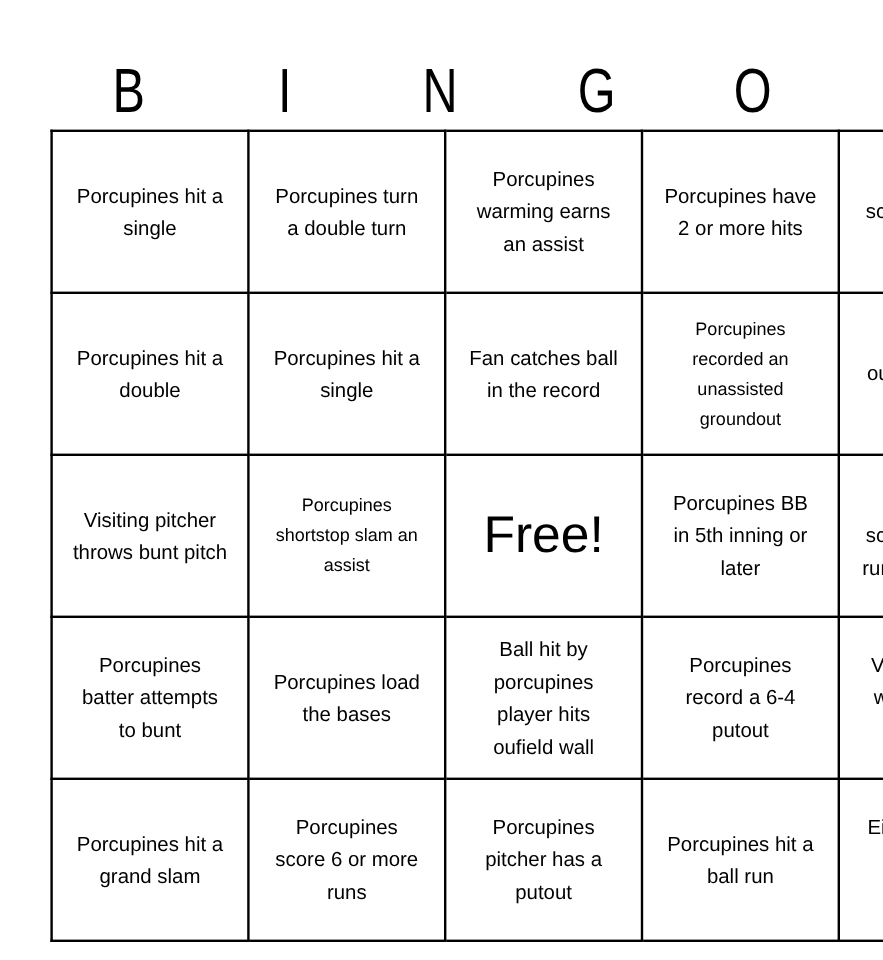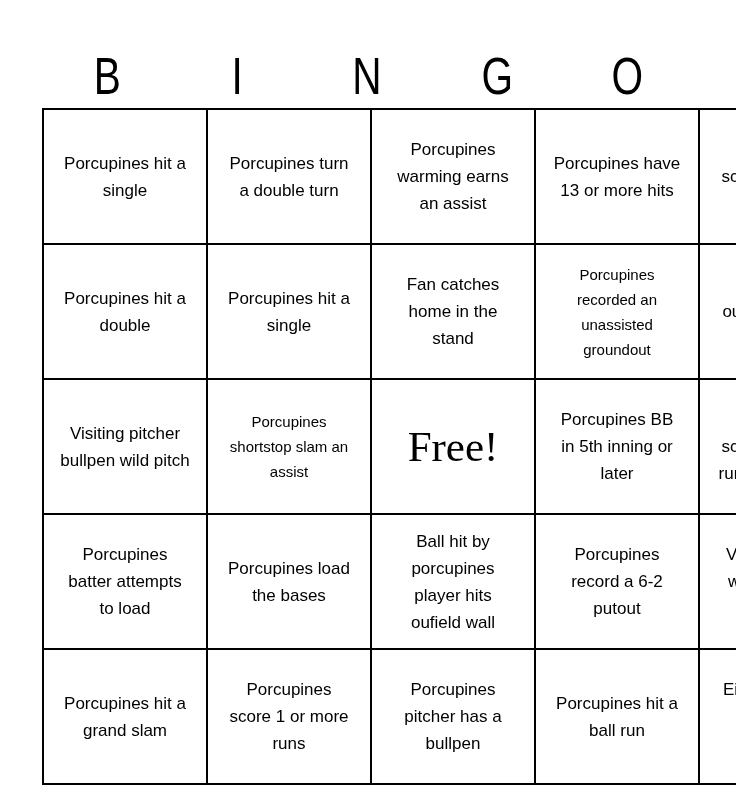--- a/index.html
+++ b/index.html
@@ -99,7 +99,7 @@
       <td>Porcupines hit a single</td>
       <td>Porcupines turn a double turn</td>
       <td>Porcupines warming earns an assist</td>
-      <td>Porcupines have 13 or more hits</td>
+      <td>Porcupines have 2 or more hits</td>
       <td>Porcupines score 4 or more runs</td>
     </tr>
     <tr>

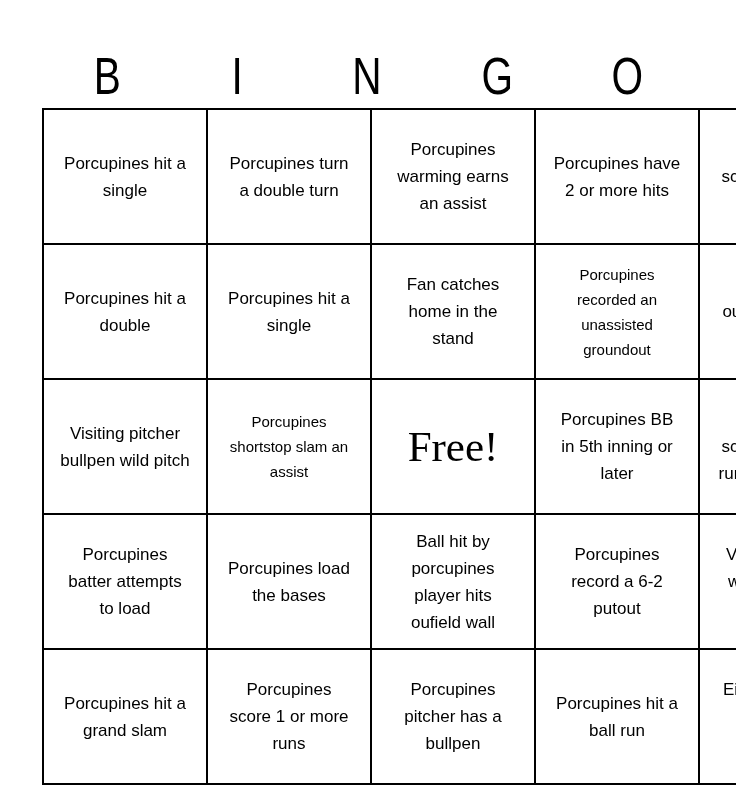--- a/index.html
+++ b/index.html
@@ -105,7 +105,7 @@
     <tr>
       <td>Porcupines hit a double</td>
       <td>Porcupines hit a single</td>
-      <td>Fan catches home in the stand</td>
+      <td>Fan catches ball in the record</td>
       <td class="small">Porcupines recorded an unassisted groundout</td>
       <td>Porcupines outfielder earns an assist</td>
     </tr>

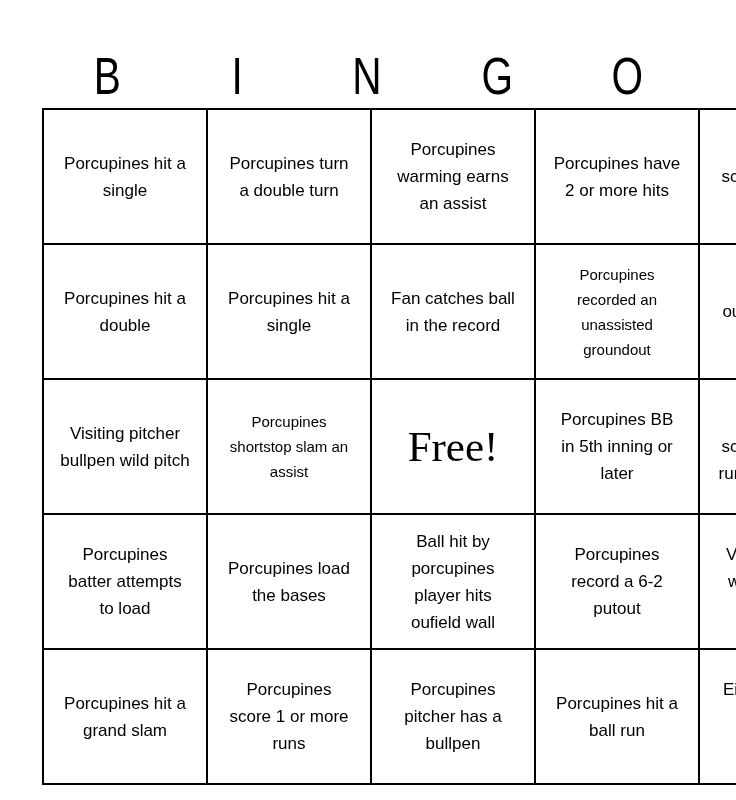--- a/index.html
+++ b/index.html
@@ -110,7 +110,7 @@
       <td>Porcupines outfielder earns an assist</td>
     </tr>
     <tr>
-      <td>Visiting pitcher bullpen wild pitch</td>
+      <td>Visiting pitcher throws bunt pitch</td>
       <td class="small">Porcupines shortstop slam an assist</td>
       <td class="free">Free!</td>
       <td>Porcupines BB in 5th inning or later</td>

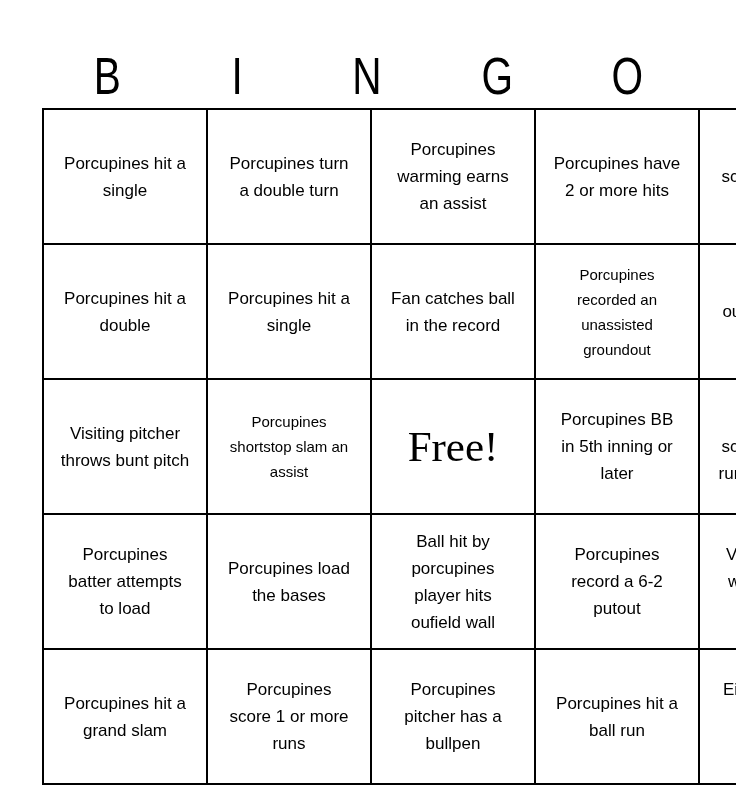--- a/index.html
+++ b/index.html
@@ -69,7 +69,6 @@
     font-size: 43px;
     line-height: 1;
     padding: 0;
-    font-family: Liberation Serif, serif;
   }
 </style>
 </head>

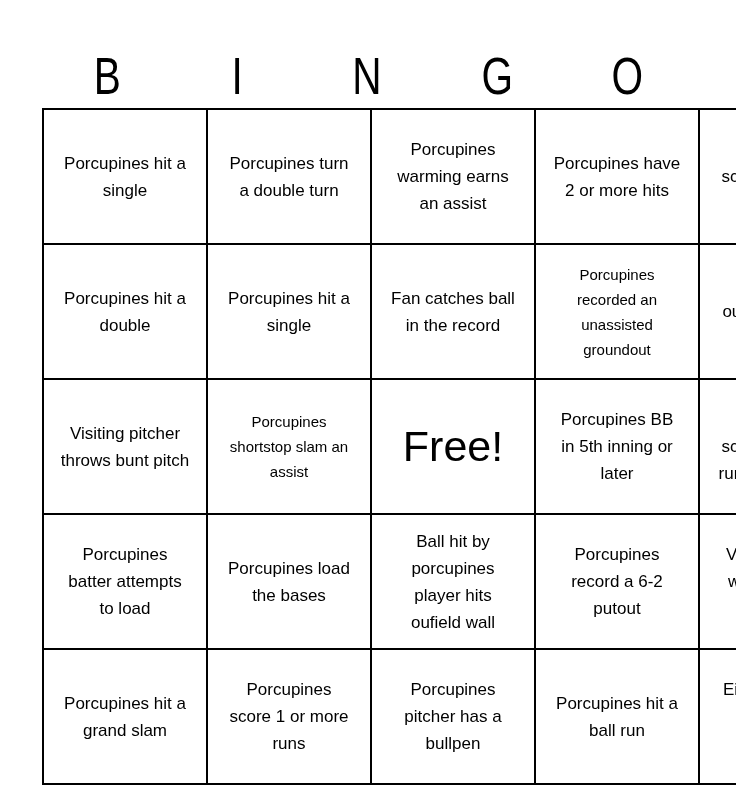--- a/index.html
+++ b/index.html
@@ -116,7 +116,7 @@
       <td>Porcupines score 3 or more runs in an inning</td>
     </tr>
     <tr>
-      <td>Porcupines batter attempts to load</td>
+      <td>Porcupines batter attempts to bunt</td>
       <td>Porcupines load the bases</td>
       <td>Ball hit by porcupines player hits oufield wall</td>
       <td>Porcupines record a 6-2 putout</td>

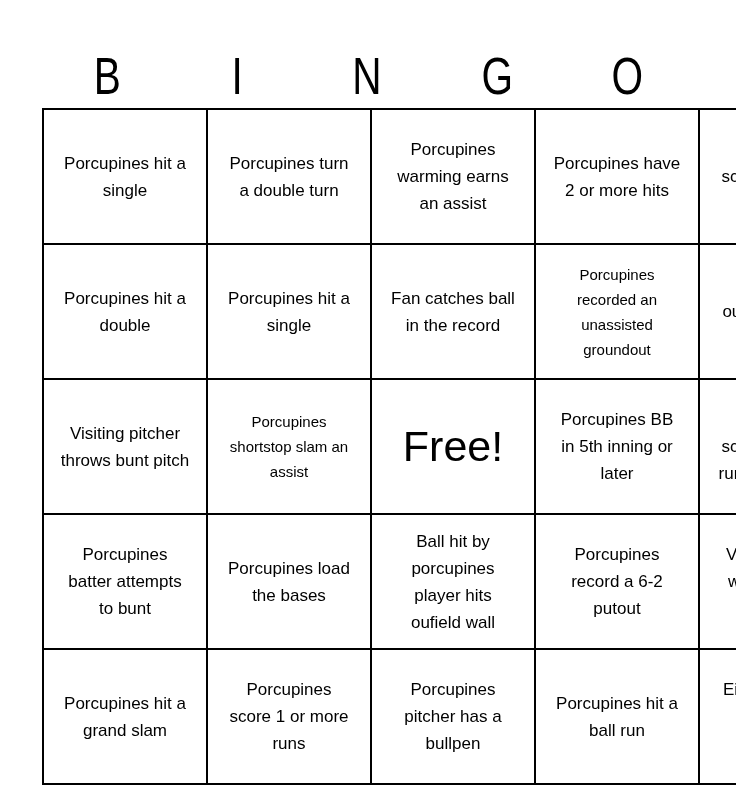--- a/index.html
+++ b/index.html
@@ -119,7 +119,7 @@
       <td>Porcupines batter attempts to bunt</td>
       <td>Porcupines load the bases</td>
       <td>Ball hit by porcupines player hits oufield wall</td>
-      <td>Porcupines record a 6-2 putout</td>
+      <td>Porcupines record a 6-4 putout</td>
       <td>Visiting pitcher warming up in bullpen</td>
     </tr>
     <tr>

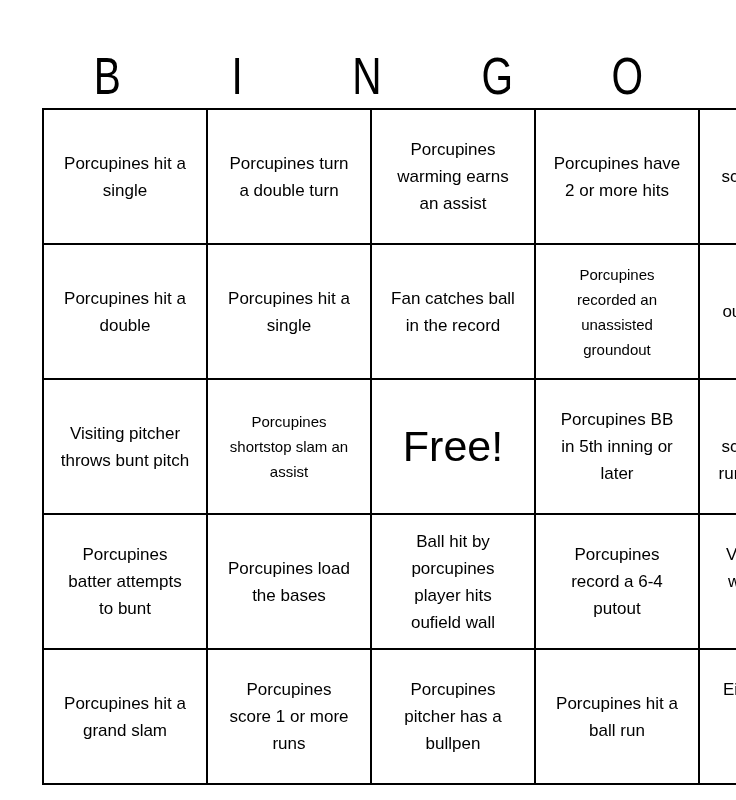--- a/index.html
+++ b/index.html
@@ -124,7 +124,7 @@
     </tr>
     <tr>
       <td>Porcupines hit a grand slam</td>
-      <td>Porcupines score 1 or more runs</td>
+      <td>Porcupines score 6 or more runs</td>
       <td>Porcupines pitcher has a bullpen</td>
       <td>Porcupines hit a ball run</td>
       <td>Either manager enters fair territory</td>

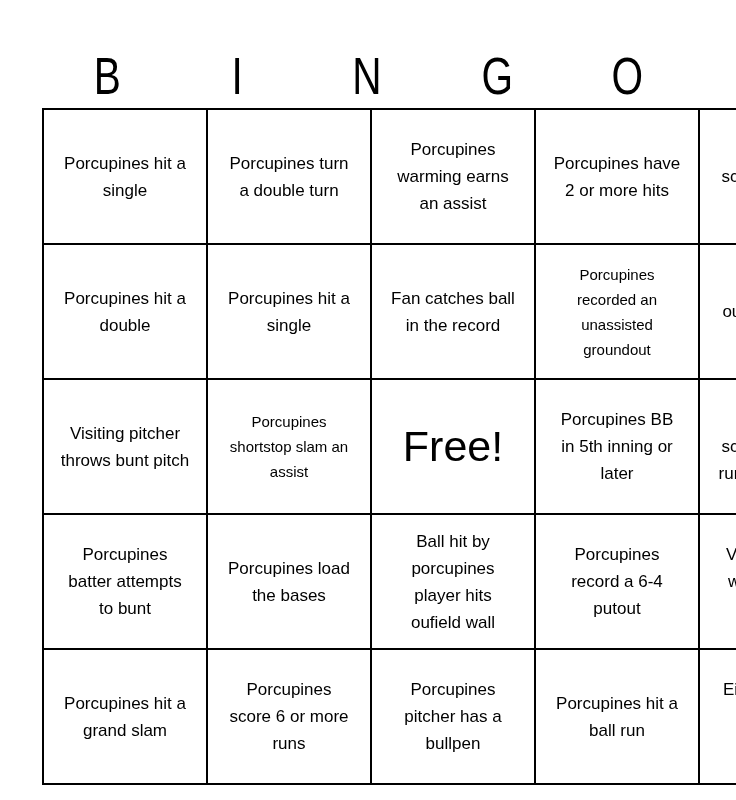--- a/index.html
+++ b/index.html
@@ -125,7 +125,7 @@
     <tr>
       <td>Porcupines hit a grand slam</td>
       <td>Porcupines score 6 or more runs</td>
-      <td>Porcupines pitcher has a bullpen</td>
+      <td>Porcupines pitcher has a putout</td>
       <td>Porcupines hit a ball run</td>
       <td>Either manager enters fair territory</td>
     </tr>

